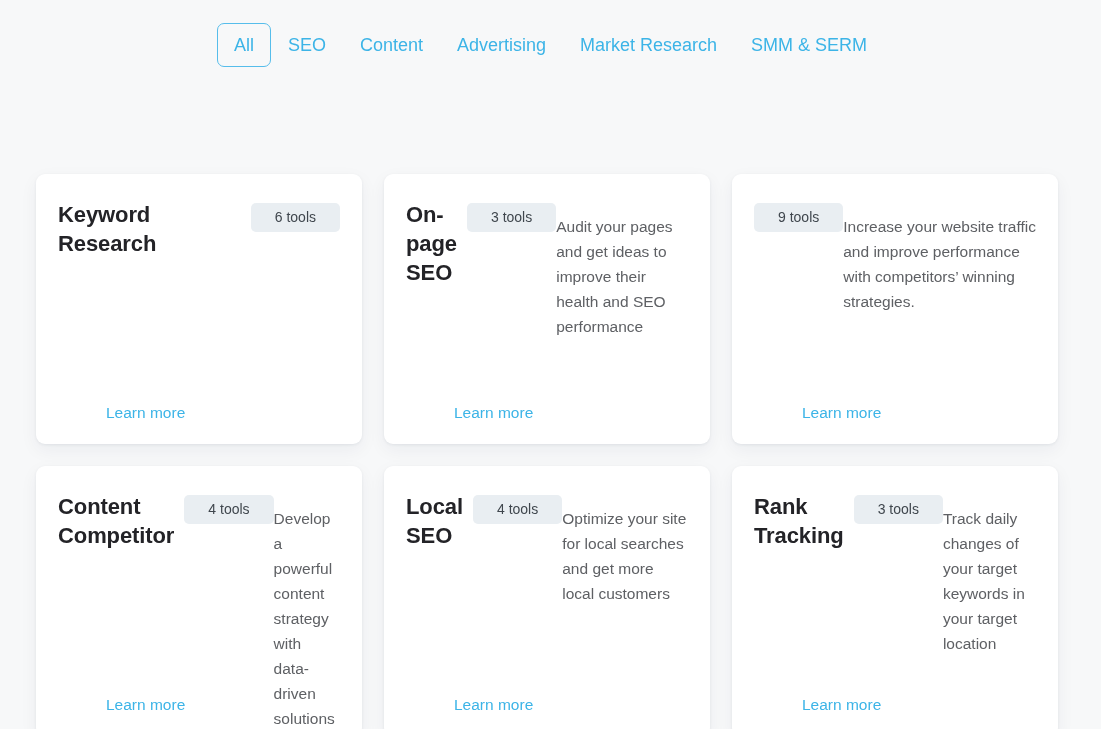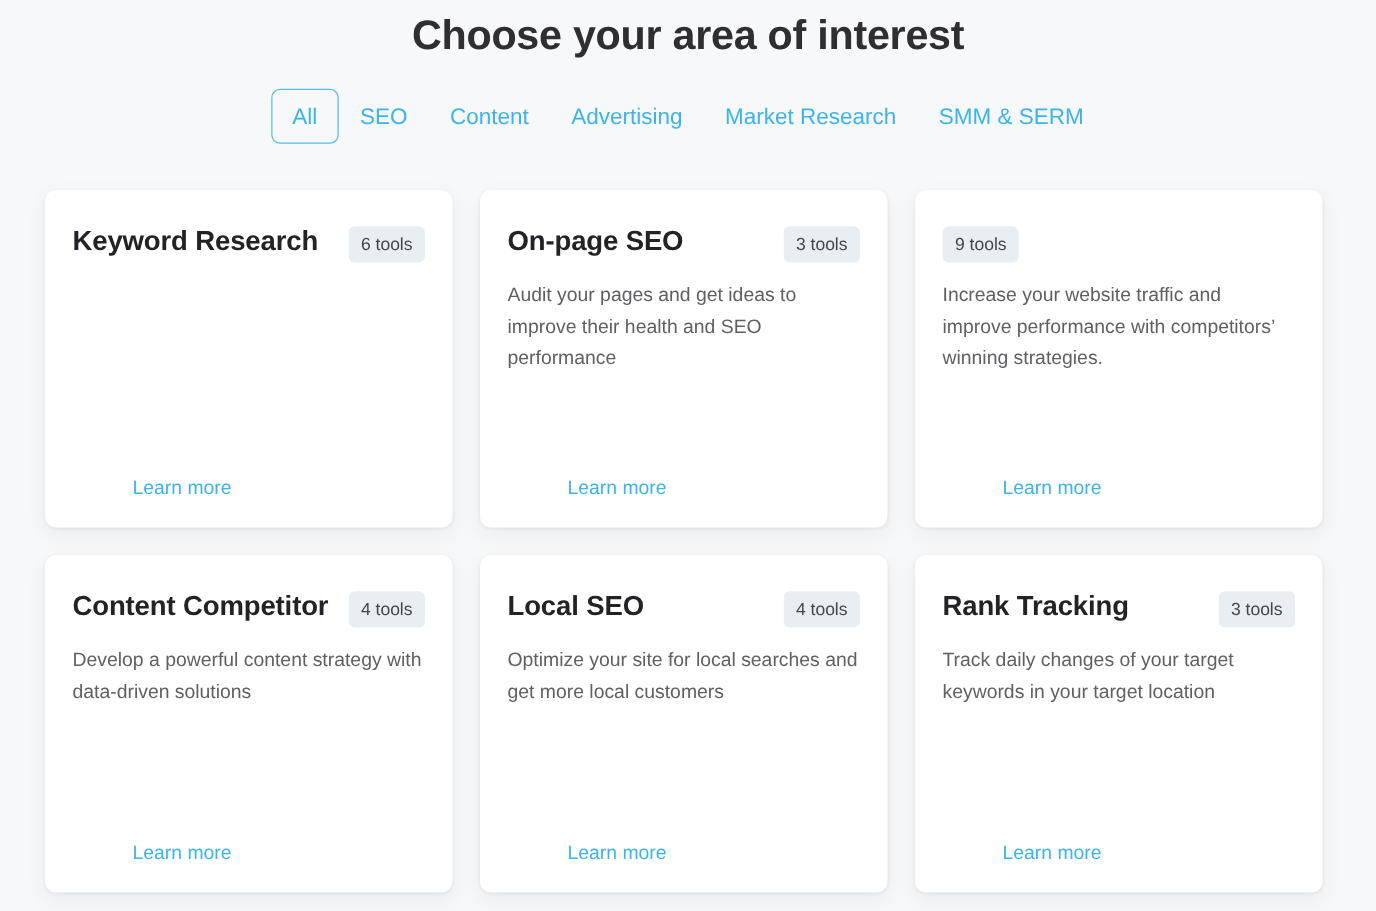--- a/index.html
+++ b/index.html
@@ -138,7 +138,6 @@
 
 <div class="page">
 
-  <h1 class="page-title">Choose your area of interest</h1>
 
   <div class="tabs">
     <button class="tab active">All</button>

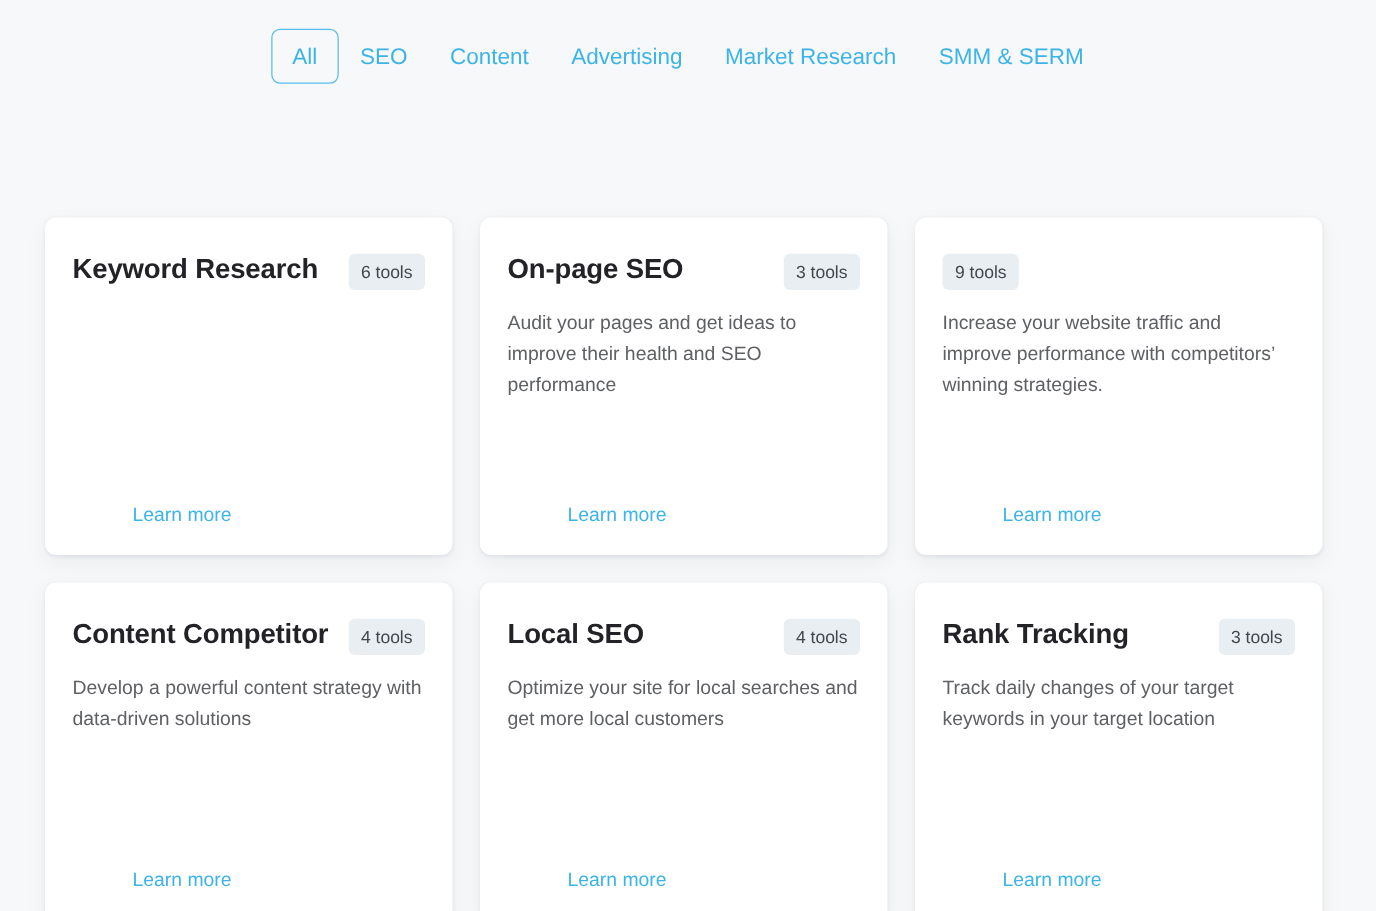--- a/index.html
+++ b/index.html
@@ -82,7 +82,7 @@
     padding: 26px 22px 22px 22px;
     position: relative;
     display: flex;
-    flex-direction: column;
+    flex-direction: row;
   }
 
   .card-head {

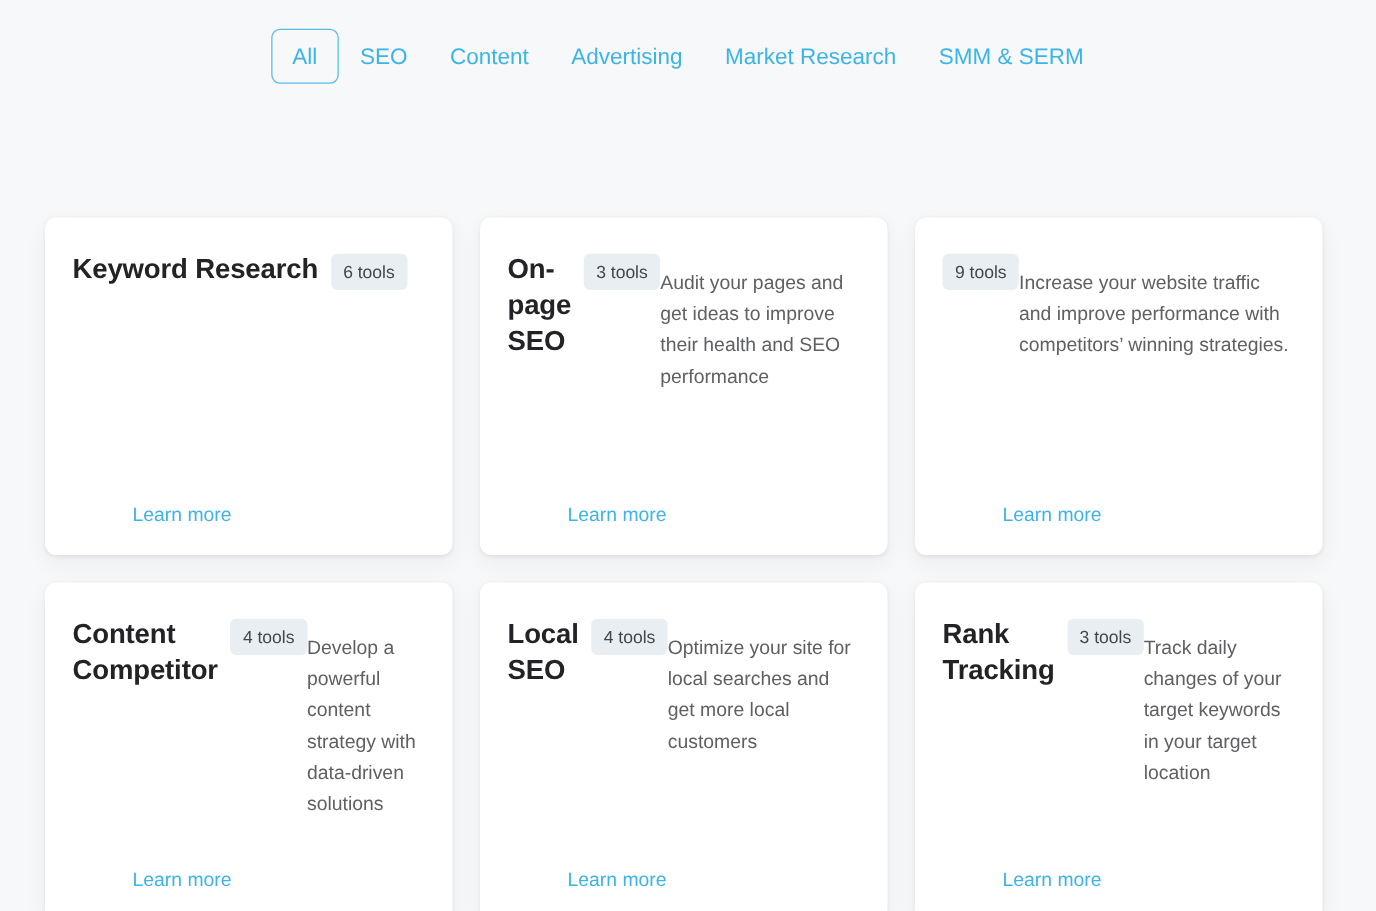--- a/index.html
+++ b/index.html
@@ -107,7 +107,7 @@
     font-size: 14px;
     line-height: 17px;
     border-radius: 5px;
-    padding: 6px 10px;
+    padding: 6px 24px;
     white-space: nowrap;
     margin-top: 3px;
     flex: none;

